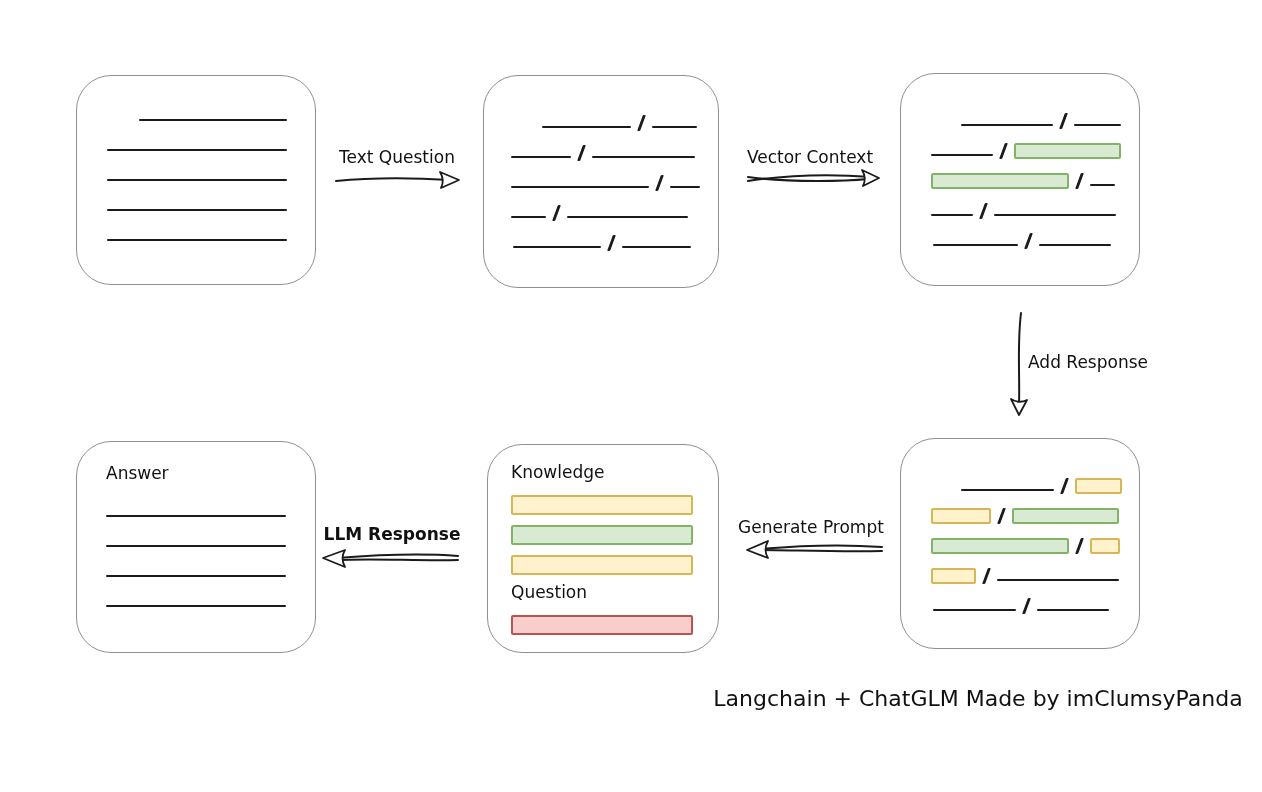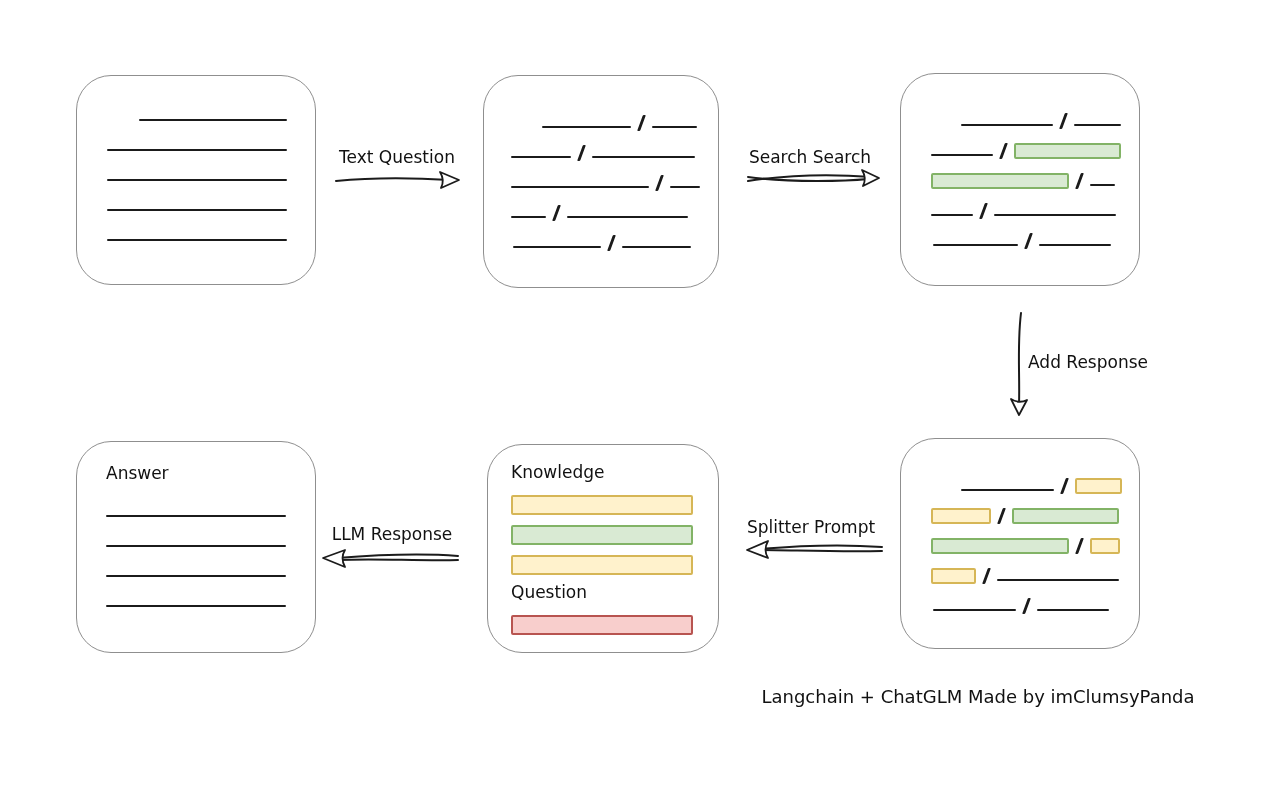--- a/index.html
+++ b/index.html
@@ -227,7 +227,7 @@
   </svg>
 
   <div class="arrow-label" style="left:397px;top:147px;">Text Question</div>
-  <div class="arrow-label" style="left:810px;top:147px;">Search Search</div>
+  <div class="arrow-label" style="left:810px;top:147px;">Vector Context</div>
   <div class="arrow-label" style="left:1088px;top:352px;">Add Response</div>
   <div class="arrow-label" style="left:811px;top:517px;">Splitter Prompt</div>
   <div class="arrow-label" style="left:392px;top:524px;">LLM Response</div>

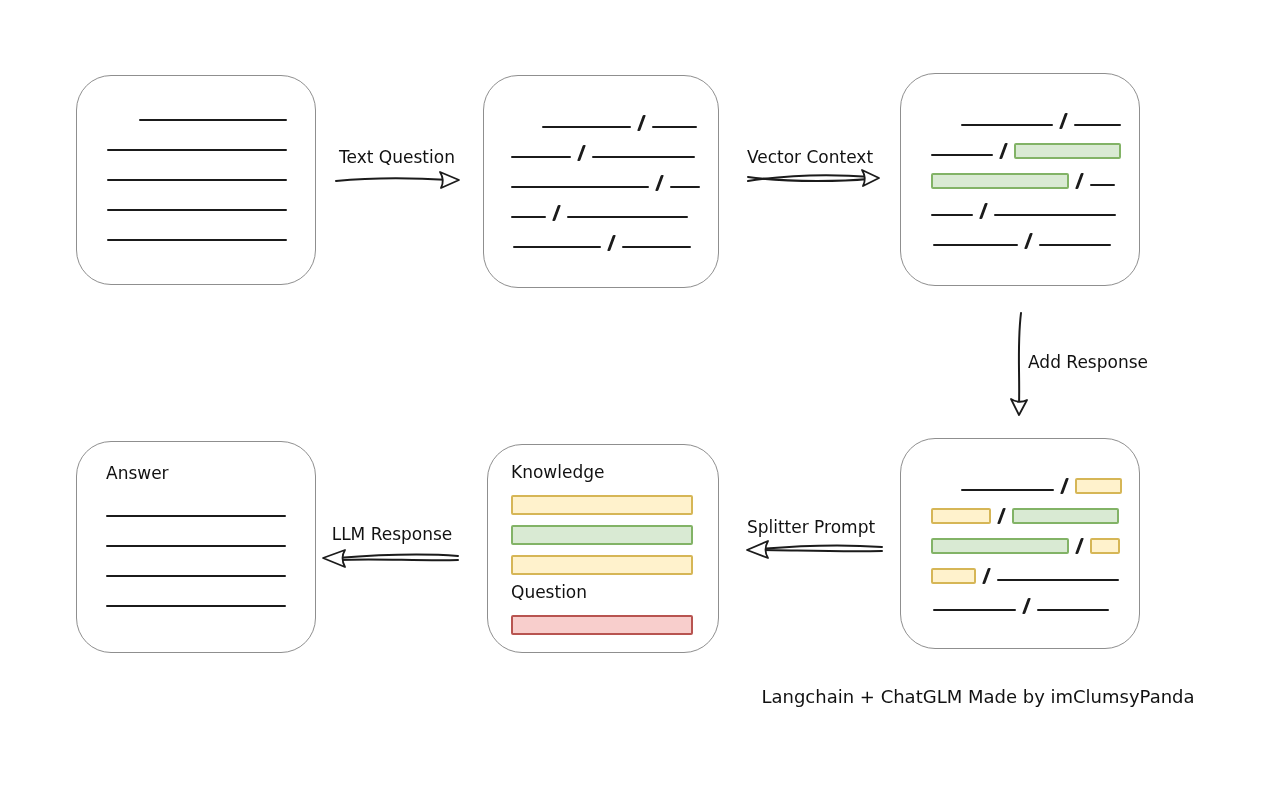--- a/index.html
+++ b/index.html
@@ -230,7 +230,7 @@
   <div class="arrow-label" style="left:810px;top:147px;">Vector Context</div>
   <div class="arrow-label" style="left:1088px;top:352px;">Add Response</div>
   <div class="arrow-label" style="left:811px;top:517px;">Splitter Prompt</div>
-  <div class="arrow-label" style="left:392px;top:524px;">LLM Response</div>
+  <div class="arrow-label" style="left:392px;top:524px;font-weight:bold;">LLM Response</div>
 
   <div class="caption" style="left:978px;top:686px;">Langchain + ChatGLM Made by imClumsyPanda</div>
 

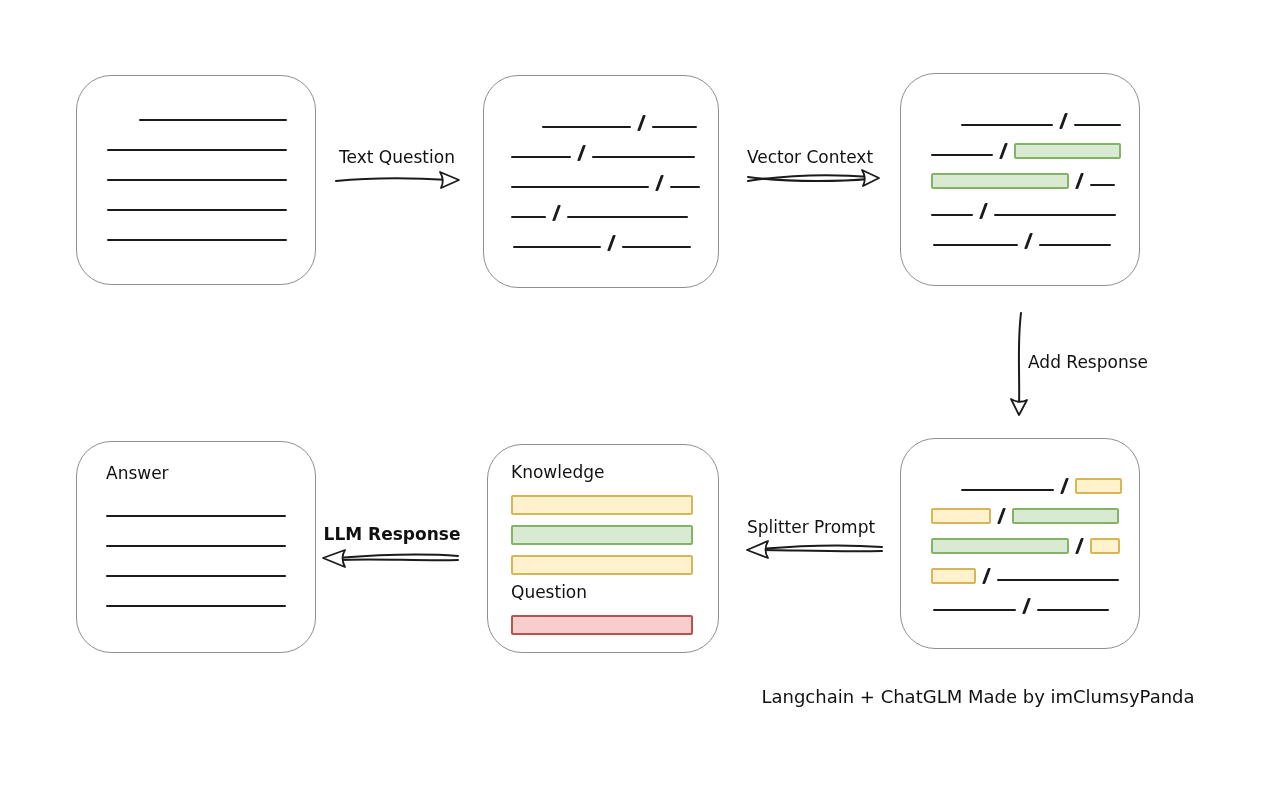--- a/index.html
+++ b/index.html
@@ -229,7 +229,7 @@
   <div class="arrow-label" style="left:397px;top:147px;">Text Question</div>
   <div class="arrow-label" style="left:810px;top:147px;">Vector Context</div>
   <div class="arrow-label" style="left:1088px;top:352px;">Add Response</div>
-  <div class="arrow-label" style="left:811px;top:517px;">Splitter Prompt</div>
+  <div class="arrow-label" style="left:811px;top:517px;">Generate Prompt</div>
   <div class="arrow-label" style="left:392px;top:524px;font-weight:bold;">LLM Response</div>
 
   <div class="caption" style="left:978px;top:686px;">Langchain + ChatGLM Made by imClumsyPanda</div>

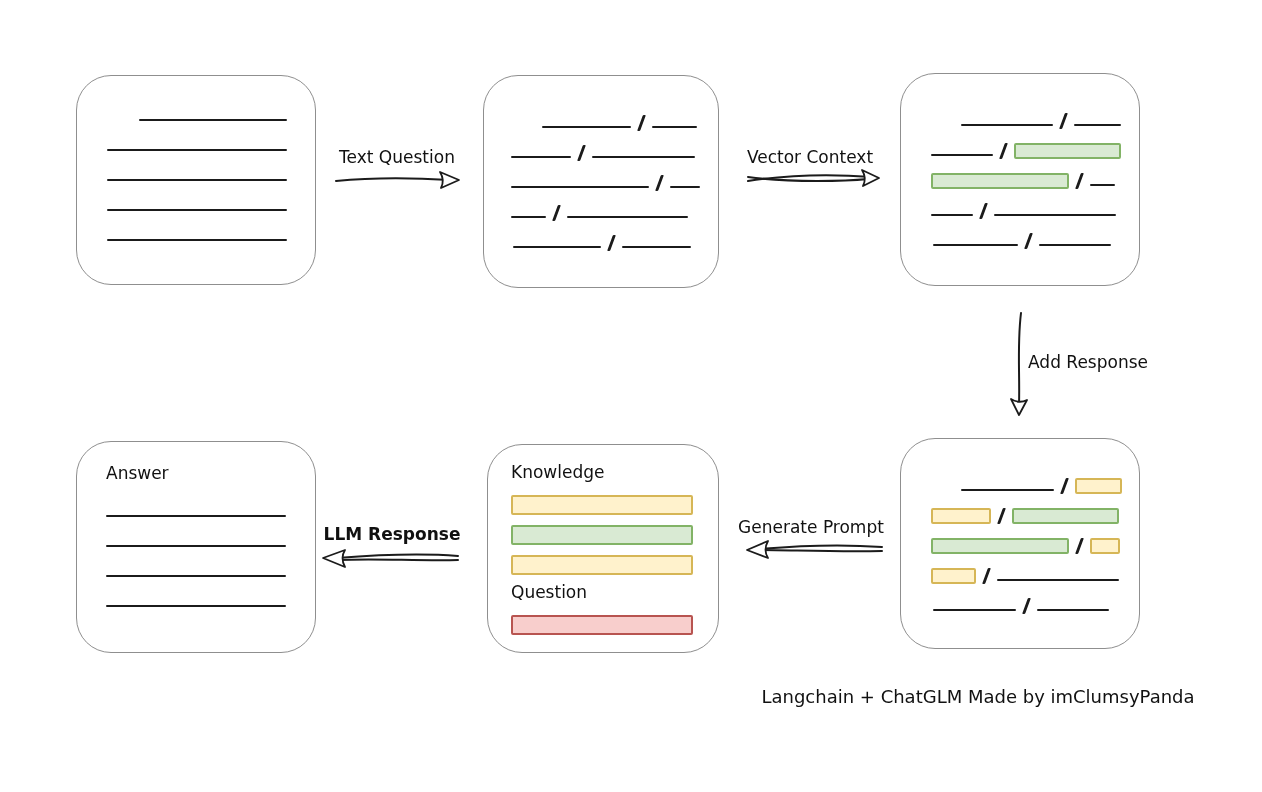--- a/index.html
+++ b/index.html
@@ -31,7 +31,7 @@
     transform:translateX(-50%);color:#111;
   }
   .caption{
-    position:absolute;font-size:18px;white-space:nowrap;
+    position:absolute;font-size:22px;white-space:nowrap;
     transform:translateX(-50%);color:#111;
   }
   .arrows-svg{position:absolute;left:0;top:0;pointer-events:none;}

